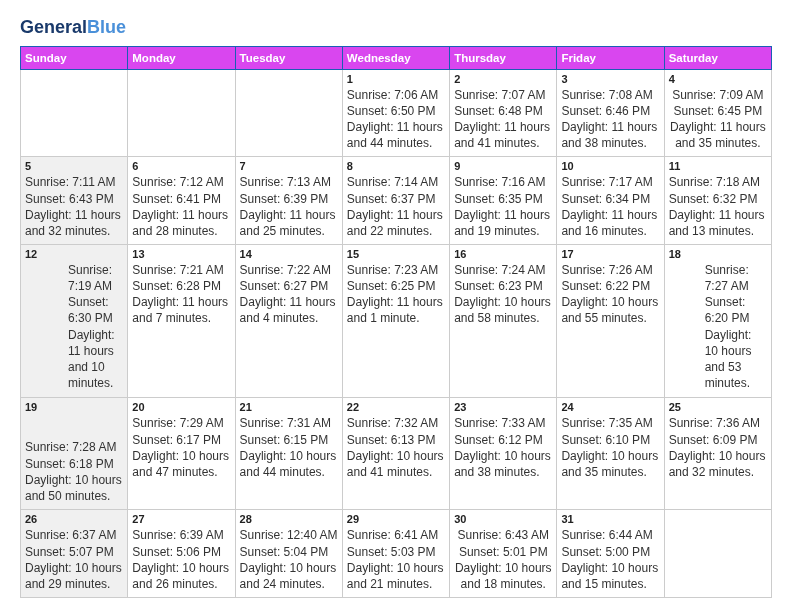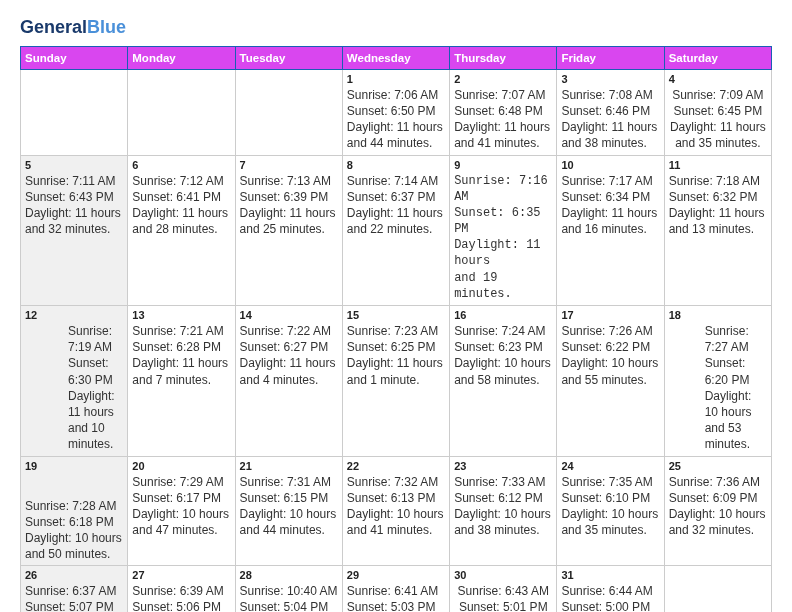--- a/index.html
+++ b/index.html
@@ -187,7 +187,7 @@
           </td>
           <td>
             <span class="day-num">9</span>
-            <div class="day-info" style="white-space: pre-line; font-family: Liberation Mono, monospace;">Sunrise: 7:16 AM
+            <div class="day-info" style="white-space: pre-line;">Sunrise: 7:16 AM
 Sunset: 6:35 PM
 Daylight: 11 hours
 and 19 minutes.</div>

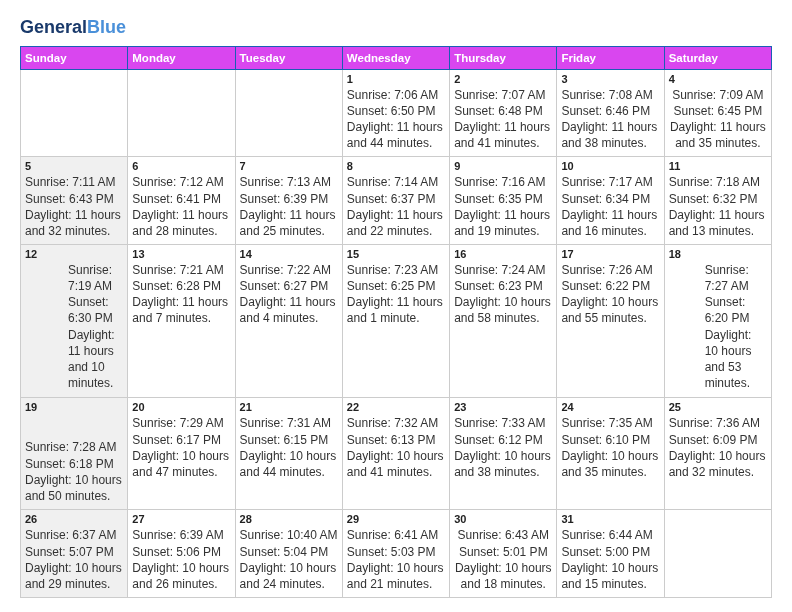--- a/index.html
+++ b/index.html
@@ -326,7 +326,7 @@
           </td>
           <td>
             <span class="day-num">28</span>
-            <div class="day-info" style="white-space: pre-line;">Sunrise: 10:40 AM
+            <div class="day-info" style="white-space: pre-line;">Sunrise: 12:40 AM
 Sunset: 5:04 PM
 Daylight: 10 hours
 and 24 minutes.</div>

